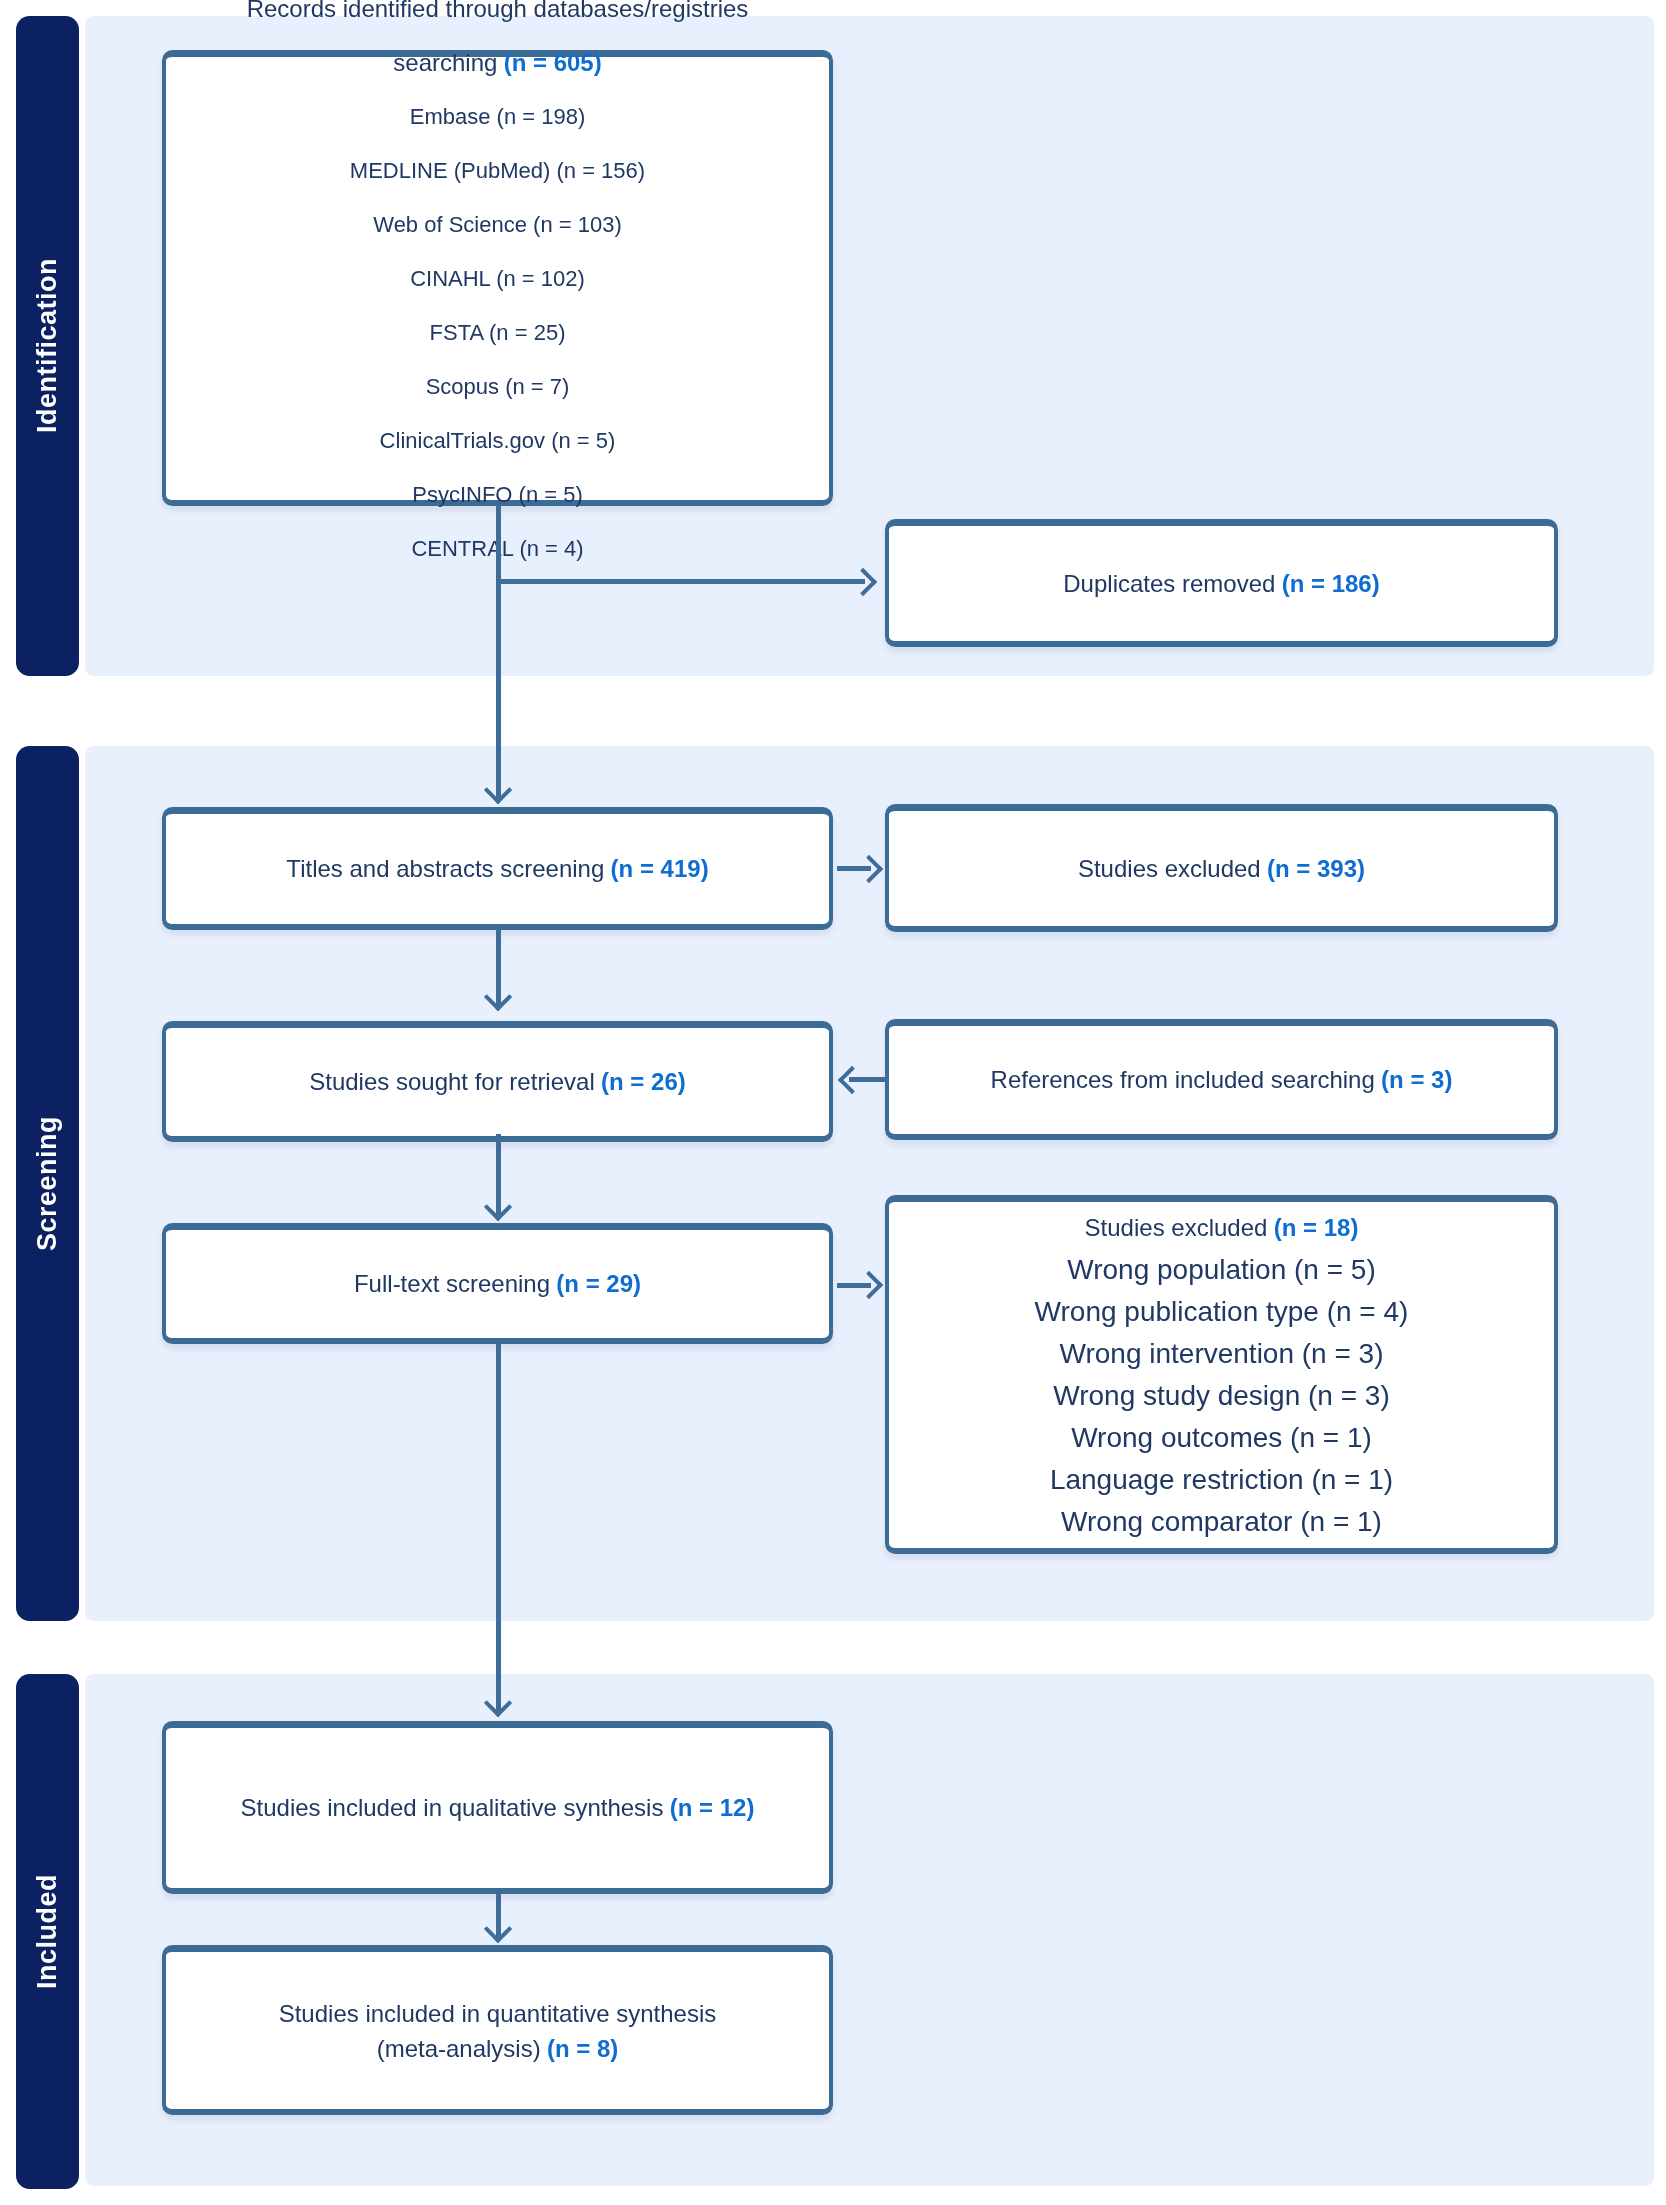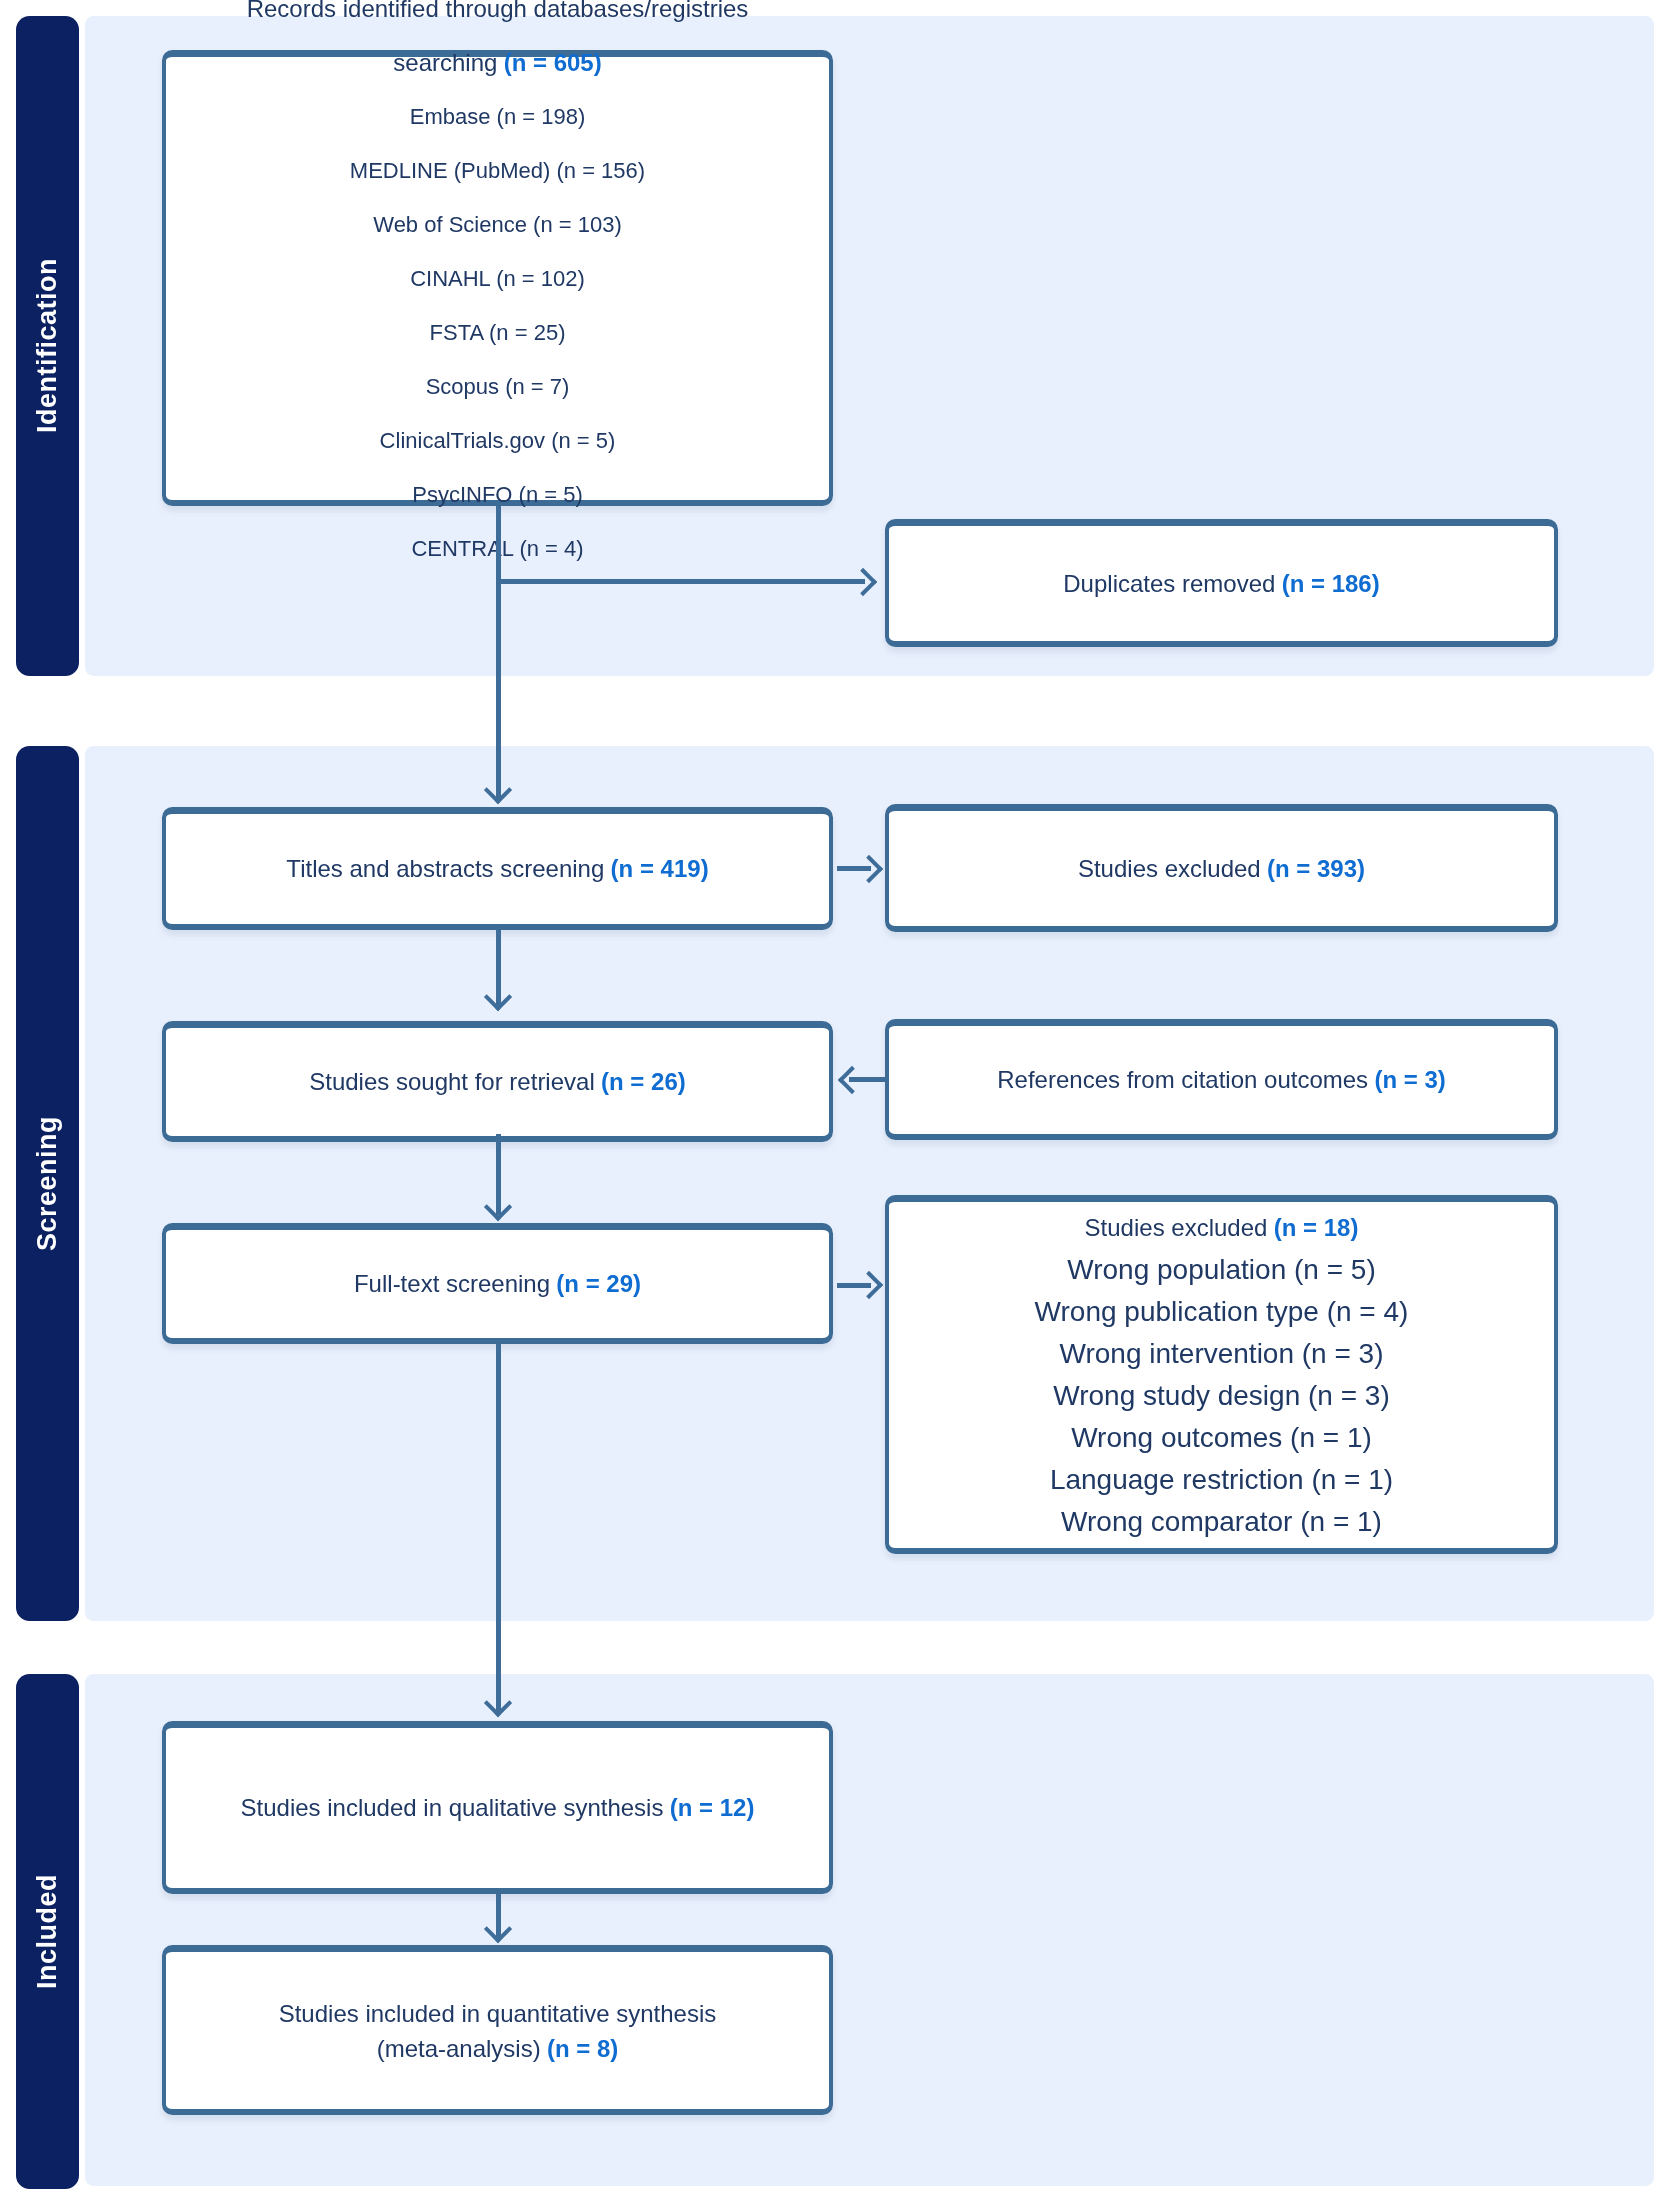--- a/index.html
+++ b/index.html
@@ -127,7 +127,7 @@
 
   <div class="box" style="left:885px;top:1019px;width:673px;height:121px;">
     <div>
-      <span>References from citation outcomes</span><span class="n">(n = 3)</span>
+      <span>References from included searching</span><span class="n">(n = 3)</span>
     </div>
   </div>
 

